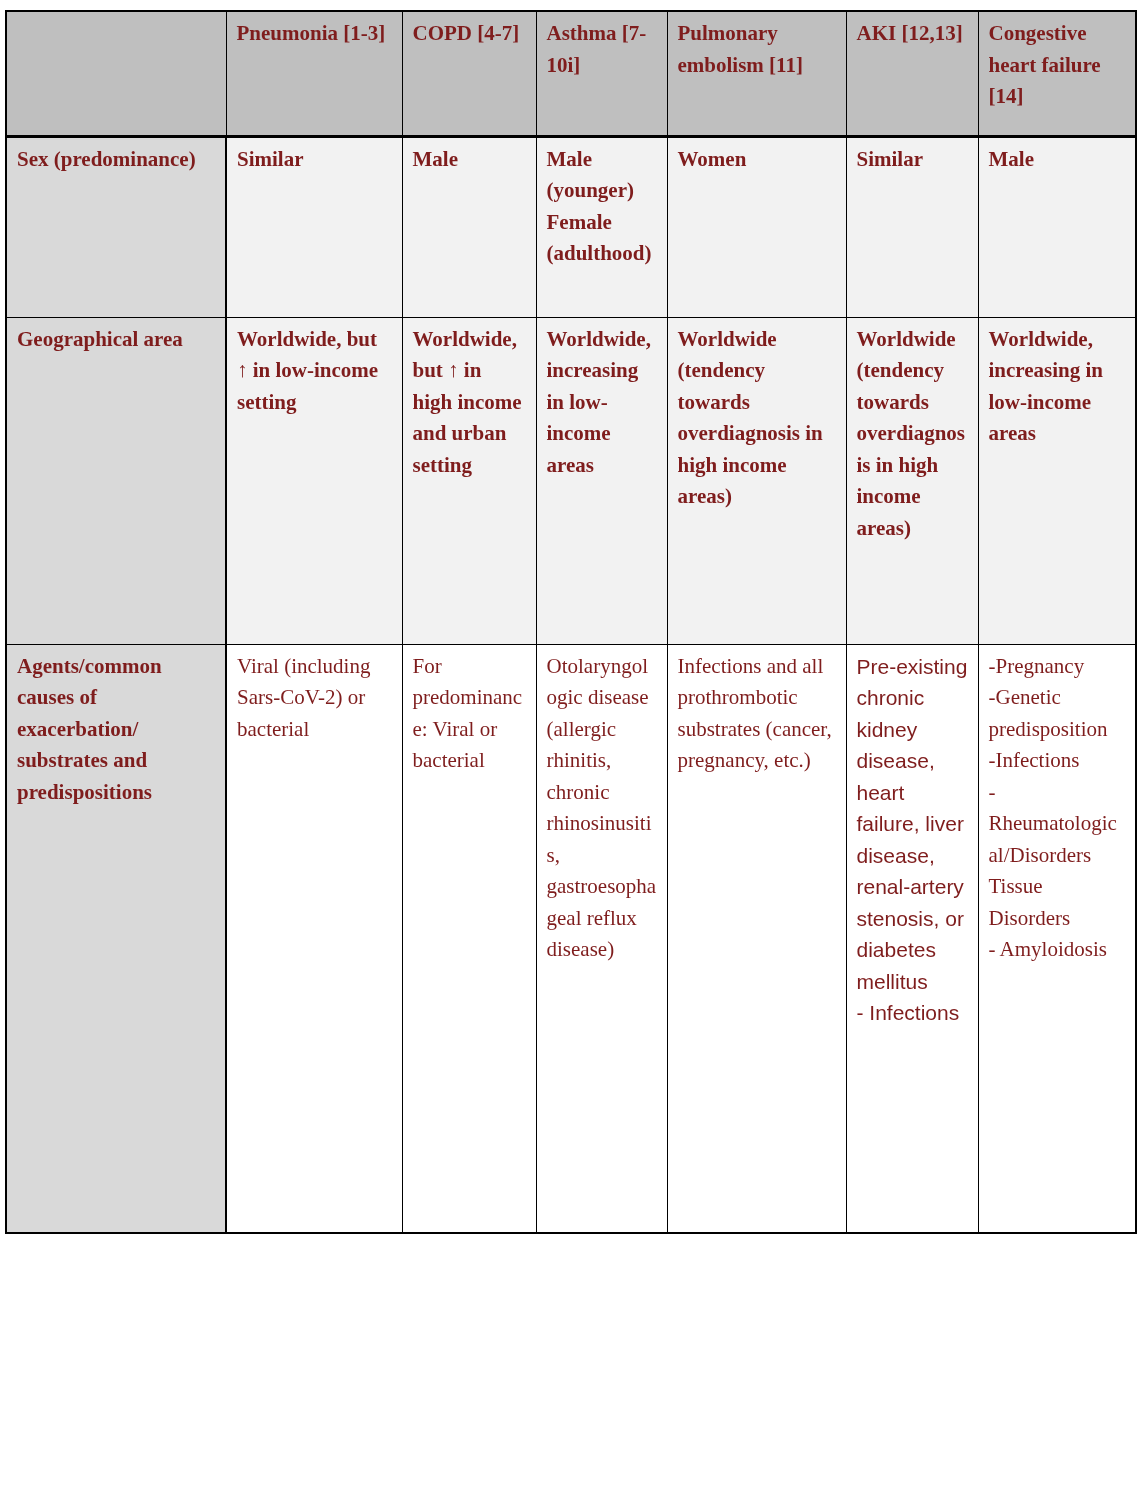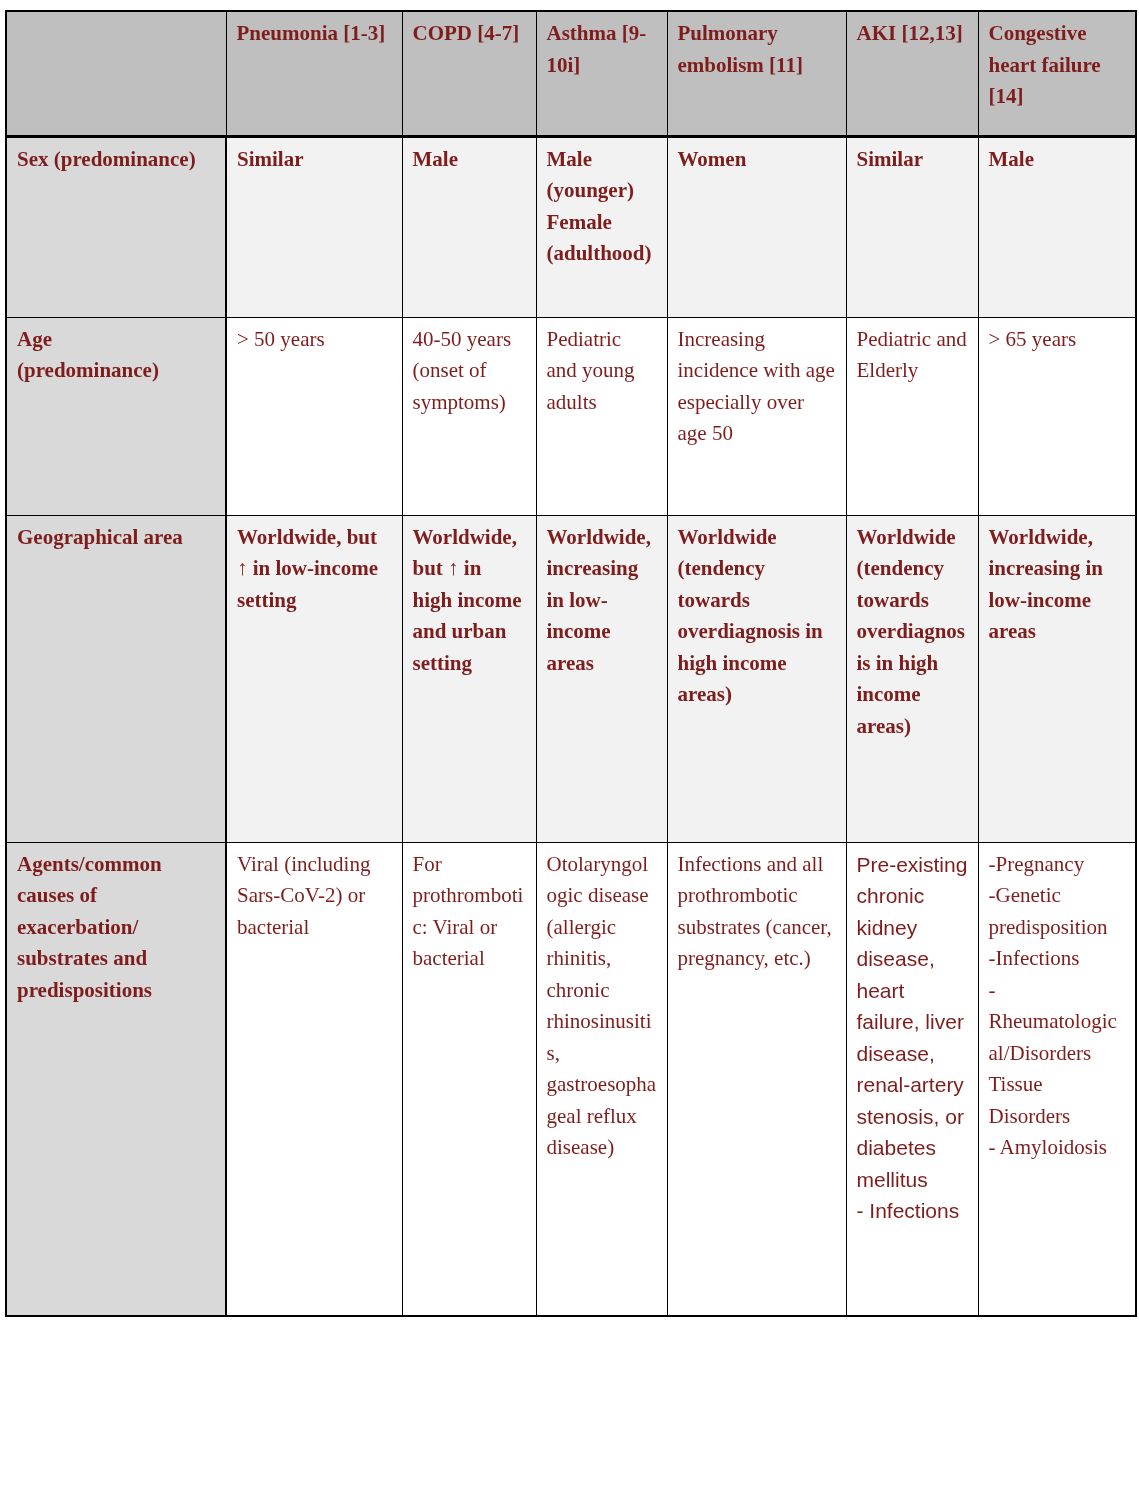--- a/index.html
+++ b/index.html
@@ -82,7 +82,7 @@
         <th class="lbl"></th>
         <th>Pneumonia [1-3]</th>
         <th>COPD [4-7]</th>
-        <th>Asthma [9-10i]</th>
+        <th>Asthma [7-10i]</th>
         <th>Pulmonary embolism [11]</th>
         <th>AKI [12,13]</th>
         <th>Congestive heart failure [14]</th>

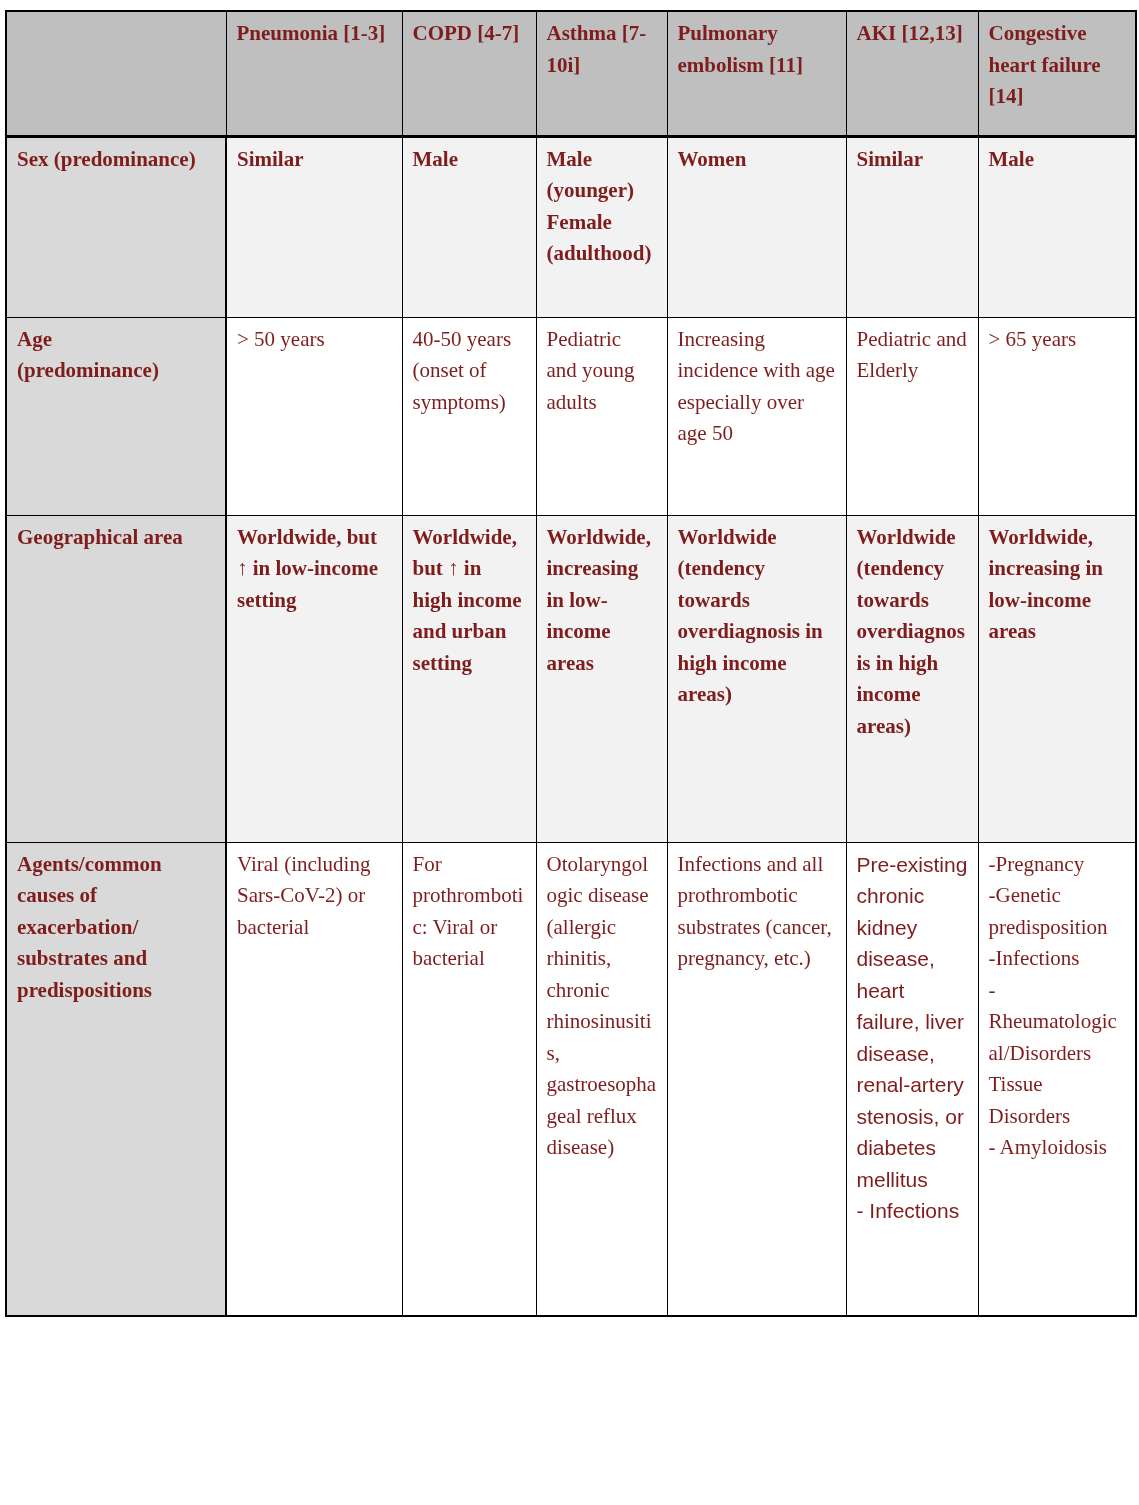--- a/index.html
+++ b/index.html
@@ -99,16 +99,6 @@
         <td>Similar</td>
         <td>Male</td>
       </tr>
-      <tr class="r2">
-        <th class="lbl">Age
-(predominance)</th>
-        <td>&gt; 50 years</td>
-        <td>40-50 years (onset of symptoms)</td>
-        <td>Pediatric and young adults</td>
-        <td>Increasing incidence with age especially over age 50</td>
-        <td>Pediatric and Elderly</td>
-        <td>&gt; 65 years</td>
-      </tr>
       <tr class="r3 shade">
         <th class="lbl">Geographical area</th>
         <td>Worldwide, but ↑ in low-income setting</td>

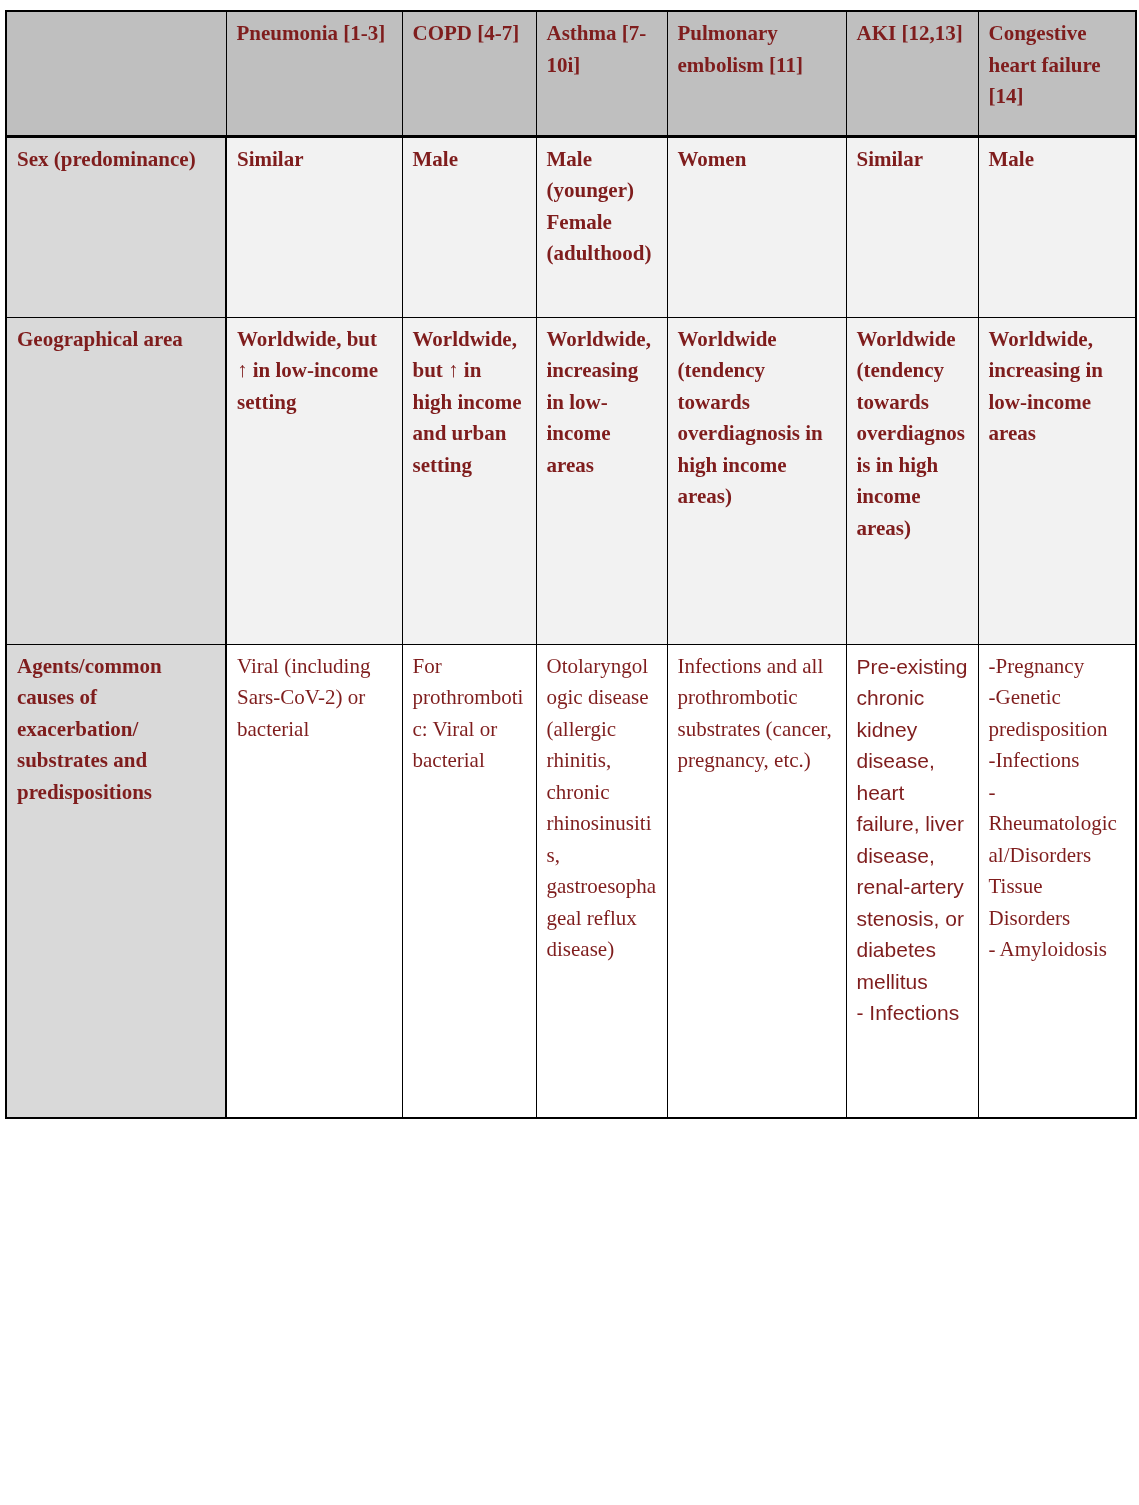--- a/index.html
+++ b/index.html
@@ -61,7 +61,7 @@
   tr.r1{height:181px;}
   tr.r2{height:198px;}
   tr.r3{height:327px;margin-left:20px;}
-  tr.r4{height:474px;}
+  tr.r4{height:589px;}
 </style>
 </head>
 <body>

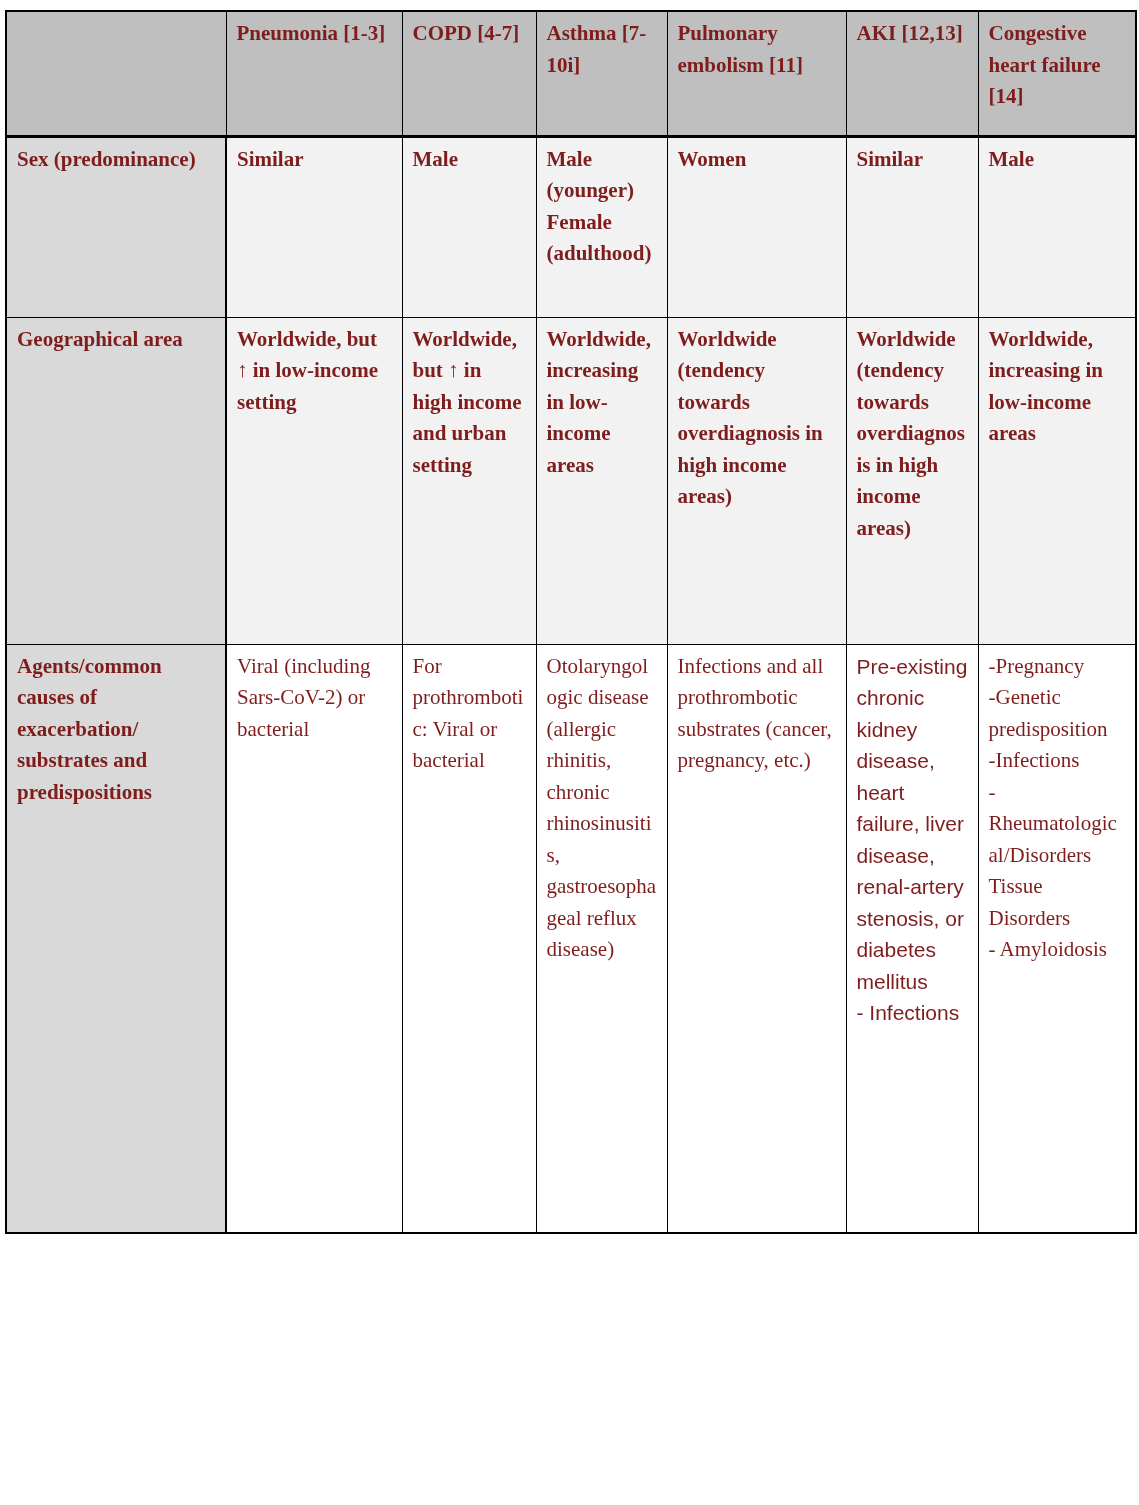--- a/index.html
+++ b/index.html
@@ -111,7 +111,7 @@
       <tr class="r4">
         <th class="lbl">Agents/common causes of exacerbation/ substrates and predispositions</th>
         <td>Viral (including Sars-CoV-2) or bacterial</td>
-        <td>For prothrombotic: Viral or bacterial</td>
+        <td>For predominance: Viral or bacterial</td>
         <td>Otolaryngologic disease (allergic rhinitis, chronic rhinosinusitis, gastroesophageal reflux disease)</td>
         <td>Infections and all prothrombotic substrates (cancer, pregnancy, etc.)</td>
         <td class="sans">Pre-existing chronic kidney disease, heart failure, liver disease, renal-artery stenosis, or diabetes mellitus

